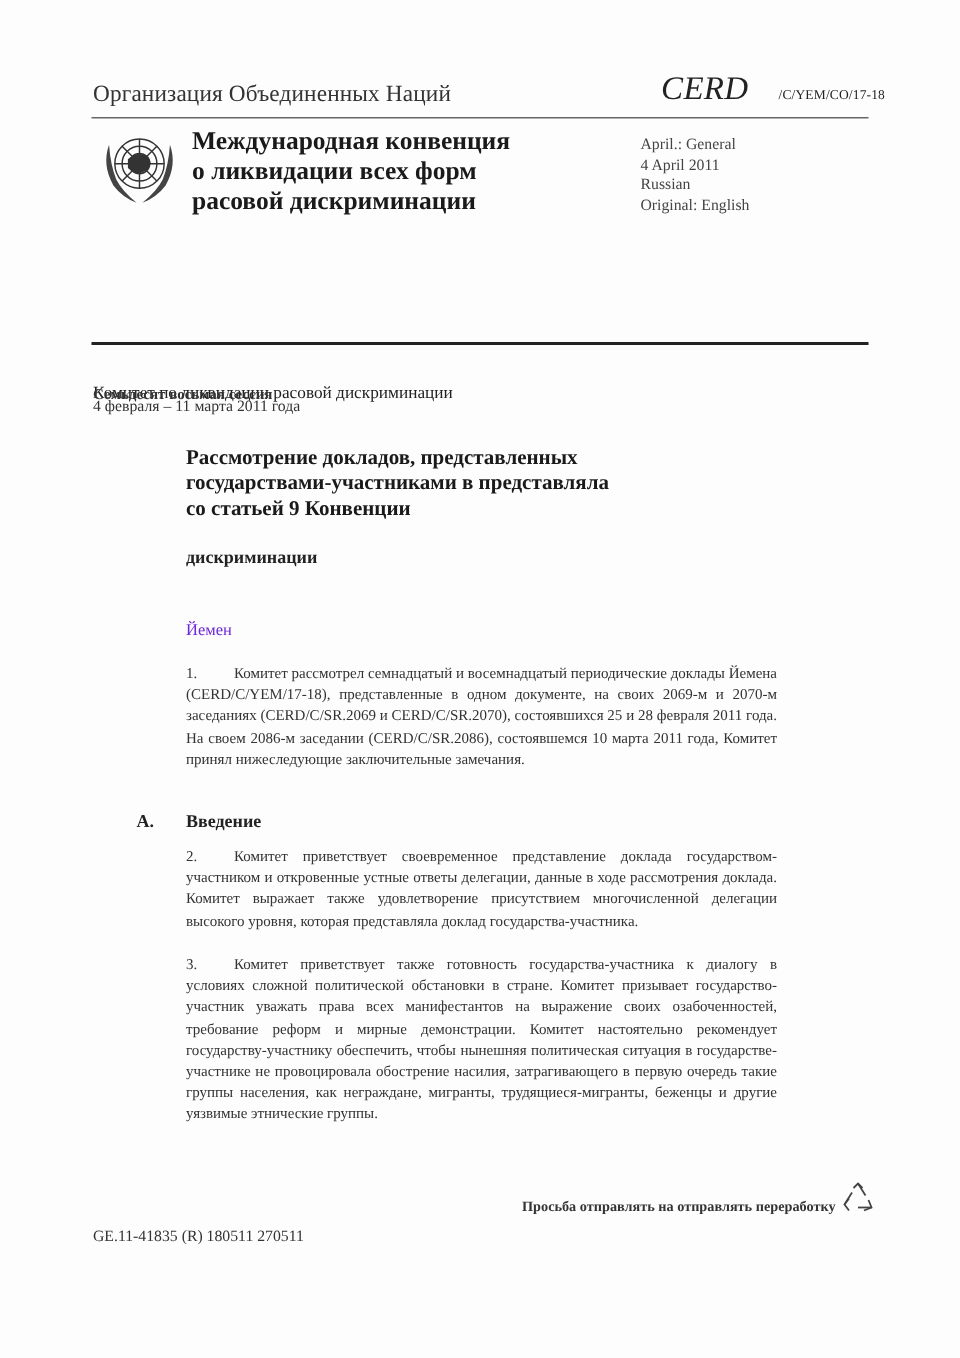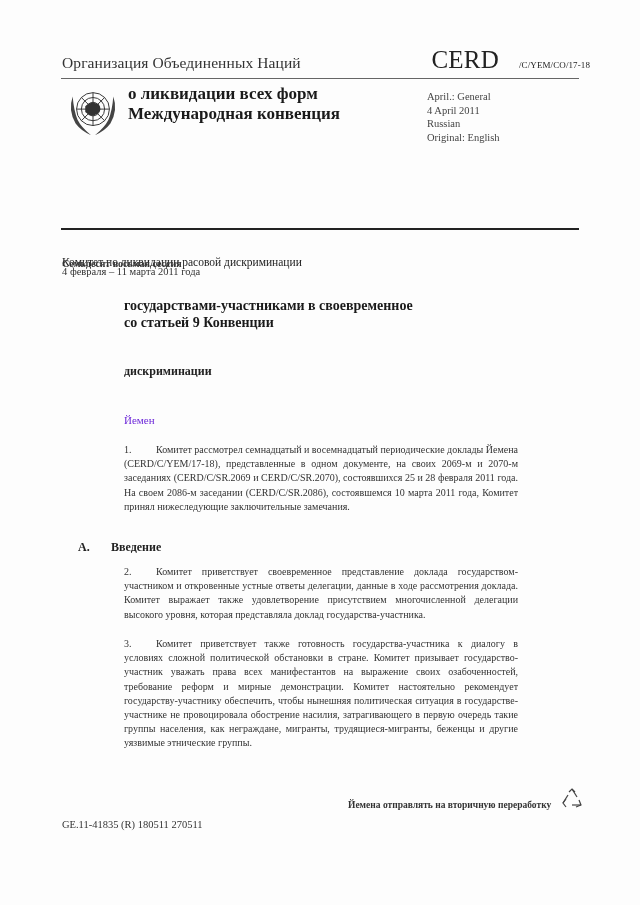--- a/index.html
+++ b/index.html
@@ -11,7 +11,7 @@
   .abs { position: absolute; }
   .org { left: 62px; top: 54px; font-size: 15.5px; color: #333; letter-spacing: 0.1px; }
   .sym { right: 50px; top: 46px; color: #222; white-space: nowrap; }
-  .sym .big { font-size: 25px; letter-spacing: 0.2px; }
+  .sym .big { font-size: 22px; letter-spacing: 0.2px; font-style: italic; }
   .sym .small { font-size: 9px; letter-spacing: 0.1px; margin-left: 20px; }
   .rule-top { left: 61px; top: 78px; width: 518px; height: 1px; background: #666; }
   .emblem { left: 64px; top: 83px; width: 58px; height: 58px; }

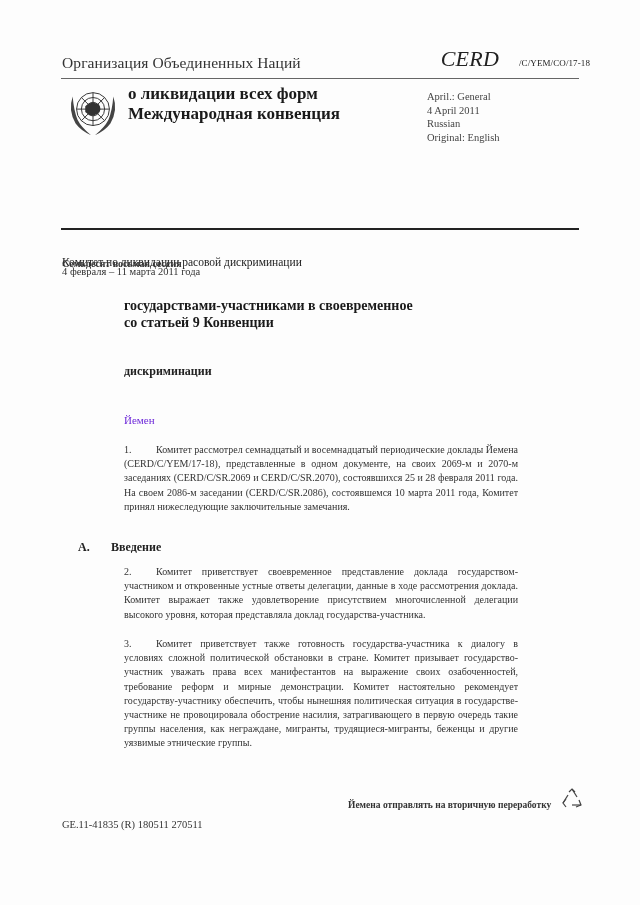--- a/index.html
+++ b/index.html
@@ -60,8 +60,8 @@
 </svg>
 
 <div class="abs conv-title">
+  <div>Международная конвенция</div>
   <div>о ликвидации всех форм</div>
-  <div>Международная конвенция</div>
 </div>
 
 <div class="abs distr">

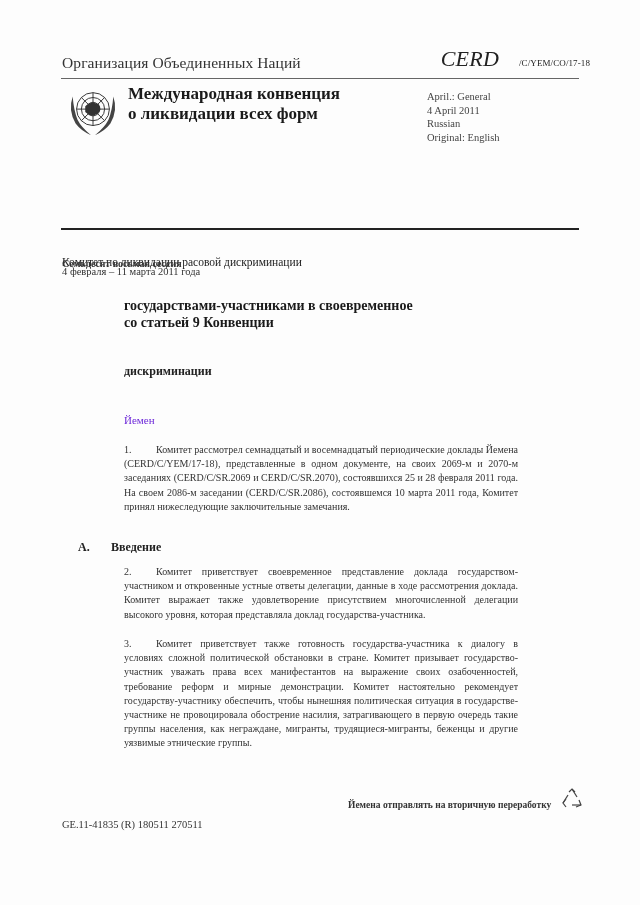--- a/index.html
+++ b/index.html
@@ -62,6 +62,7 @@
 <div class="abs conv-title">
   <div>Международная конвенция</div>
   <div>о ликвидации всех форм</div>
+  <div>расовой дискриминации</div>
 </div>
 
 <div class="abs distr">

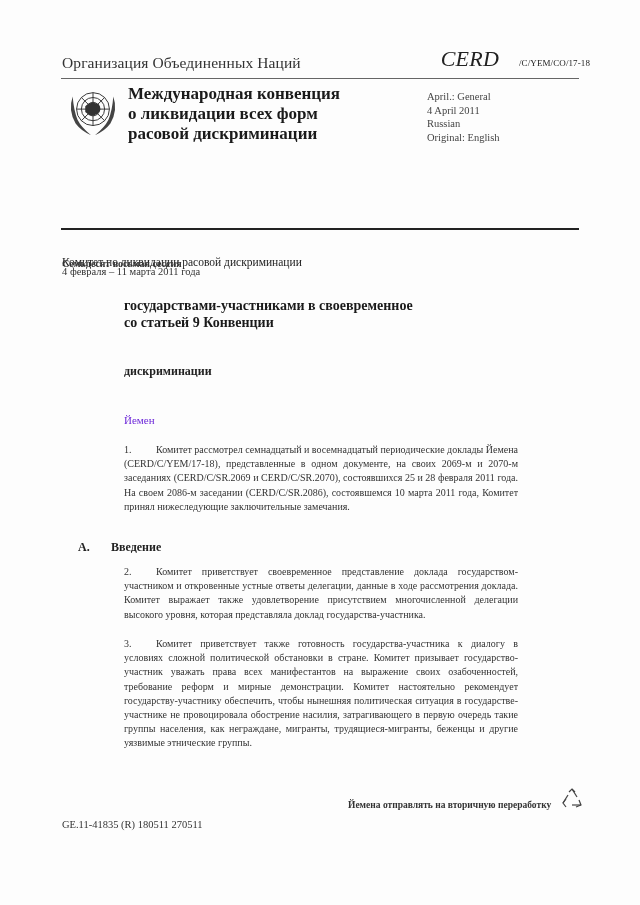--- a/index.html
+++ b/index.html
@@ -79,6 +79,7 @@
 <div class="abs dates">4 февраля – 11 марта 2011 года</div>
 
 <div class="abs h1">
+  <div>Рассмотрение докладов, представленных</div>
   <div>государствами-участниками в своевременное</div>
   <div>со статьей 9 Конвенции</div>
 </div>

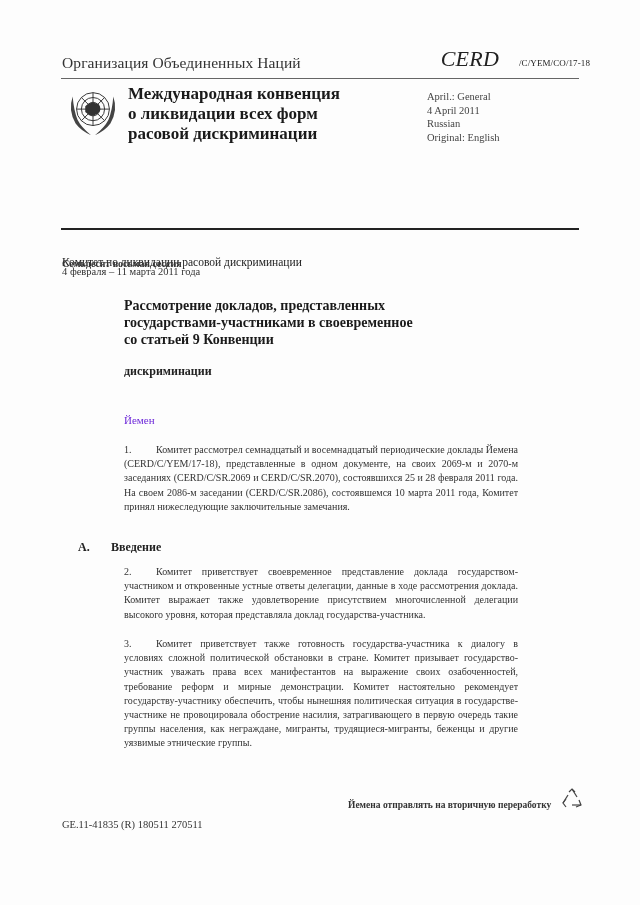--- a/index.html
+++ b/index.html
@@ -80,7 +80,7 @@
 
 <div class="abs h1">
   <div>Рассмотрение докладов, представленных</div>
-  <div>государствами-участниками в своевременное</div>
+  <div>государствами-участниками в представляла</div>
   <div>со статьей 9 Конвенции</div>
 </div>
 

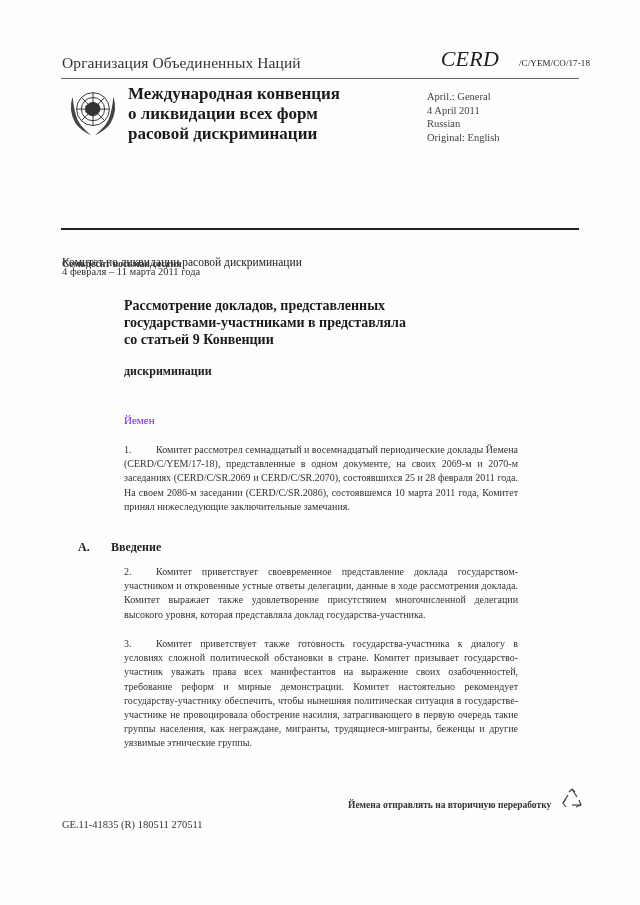--- a/index.html
+++ b/index.html
@@ -27,7 +27,7 @@
   .para { left: 124px; width: 394px; font-size: 10px; line-height: 14.2px; text-align: justify; color: #333; }
   .para .num { display: inline-block; width: 32px; }
   .p1 { top: 443px; }
-  .secA { left: 78px; top: 540px; font-size: 12px; font-weight: bold; color: #222; }
+  .secA { left: 91px; top: 540px; font-size: 12px; font-weight: bold; color: #222; }
   .secA .letter { display: inline-block; width: 33px; }
   .p2 { top: 565px; }
   .p3 { top: 637px; }

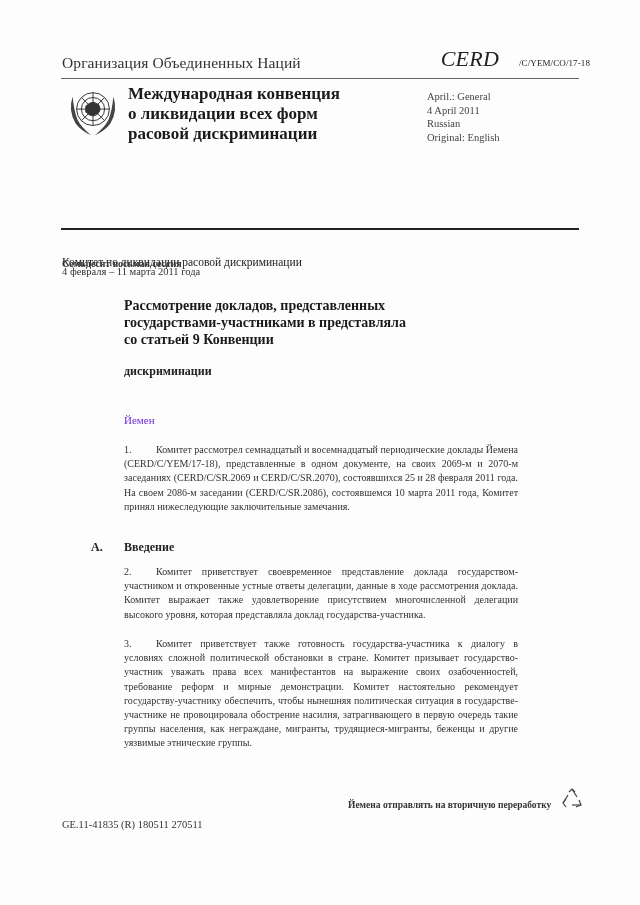--- a/index.html
+++ b/index.html
@@ -99,7 +99,7 @@
 <div class="abs para p3"><span class="num">3.</span><span>Комитет приветствует также готовность государства-участника к диалогу в условиях сложной политической обстановки в стране. Комитет призывает государство-участник уважать права всех манифестантов на выражение своих озабоченностей, требование реформ и мирные демонстрации. Комитет настоятельно рекомендует государству-участнику обеспечить, чтобы нынешняя политическая ситуация в государстве-участнике не провоцировала обострение насилия, затрагивающего в первую очередь такие группы населения, как неграждане, мигранты, трудящиеся-мигранты, беженцы и другие уязвимые этнические группы.</span></div>
 
 <div class="abs footer-code">GE.11-41835  (R)  180511  270511</div>
-<div class="abs recycle-text">Йемена отправлять на вторичную переработку</div>
+<div class="abs recycle-text">Просьба отправлять на отправлять переработку</div>
 <svg class="abs recycle-icon" viewBox="0 0 20 22">
   <g fill="none" stroke="#444" stroke-width="1.2">
     <path d="M7 4 L10 1 L13 4"></path>

